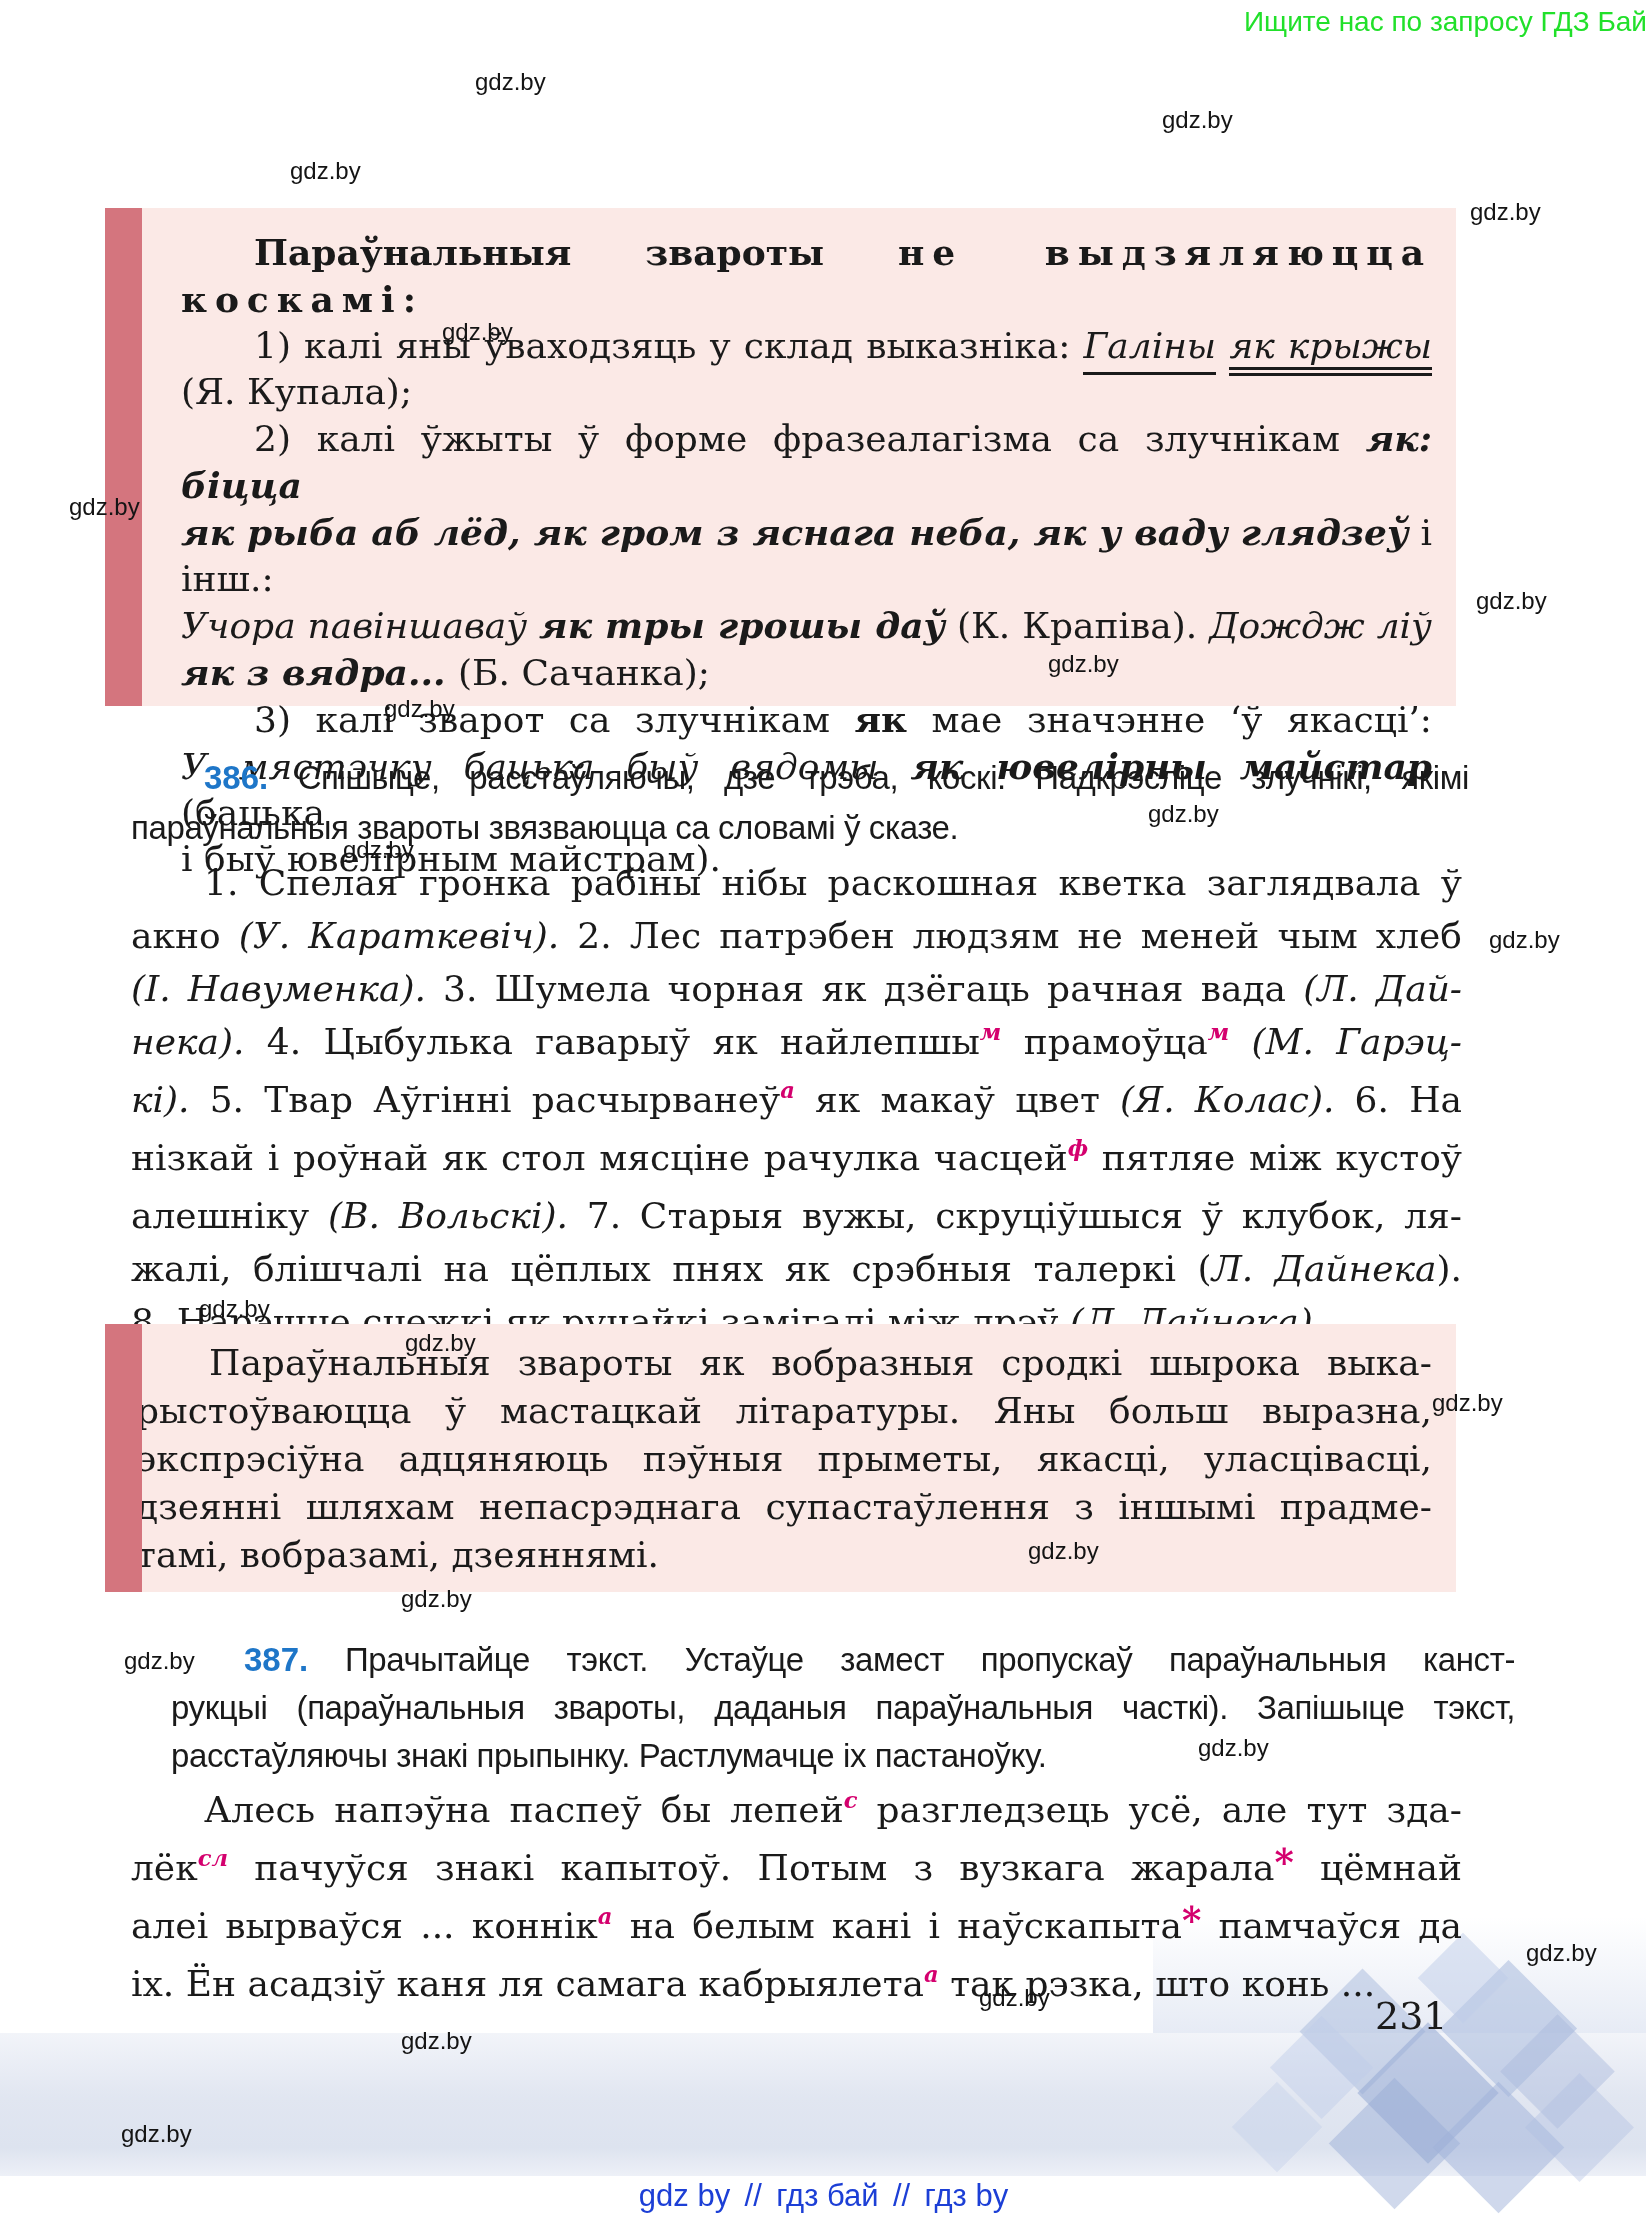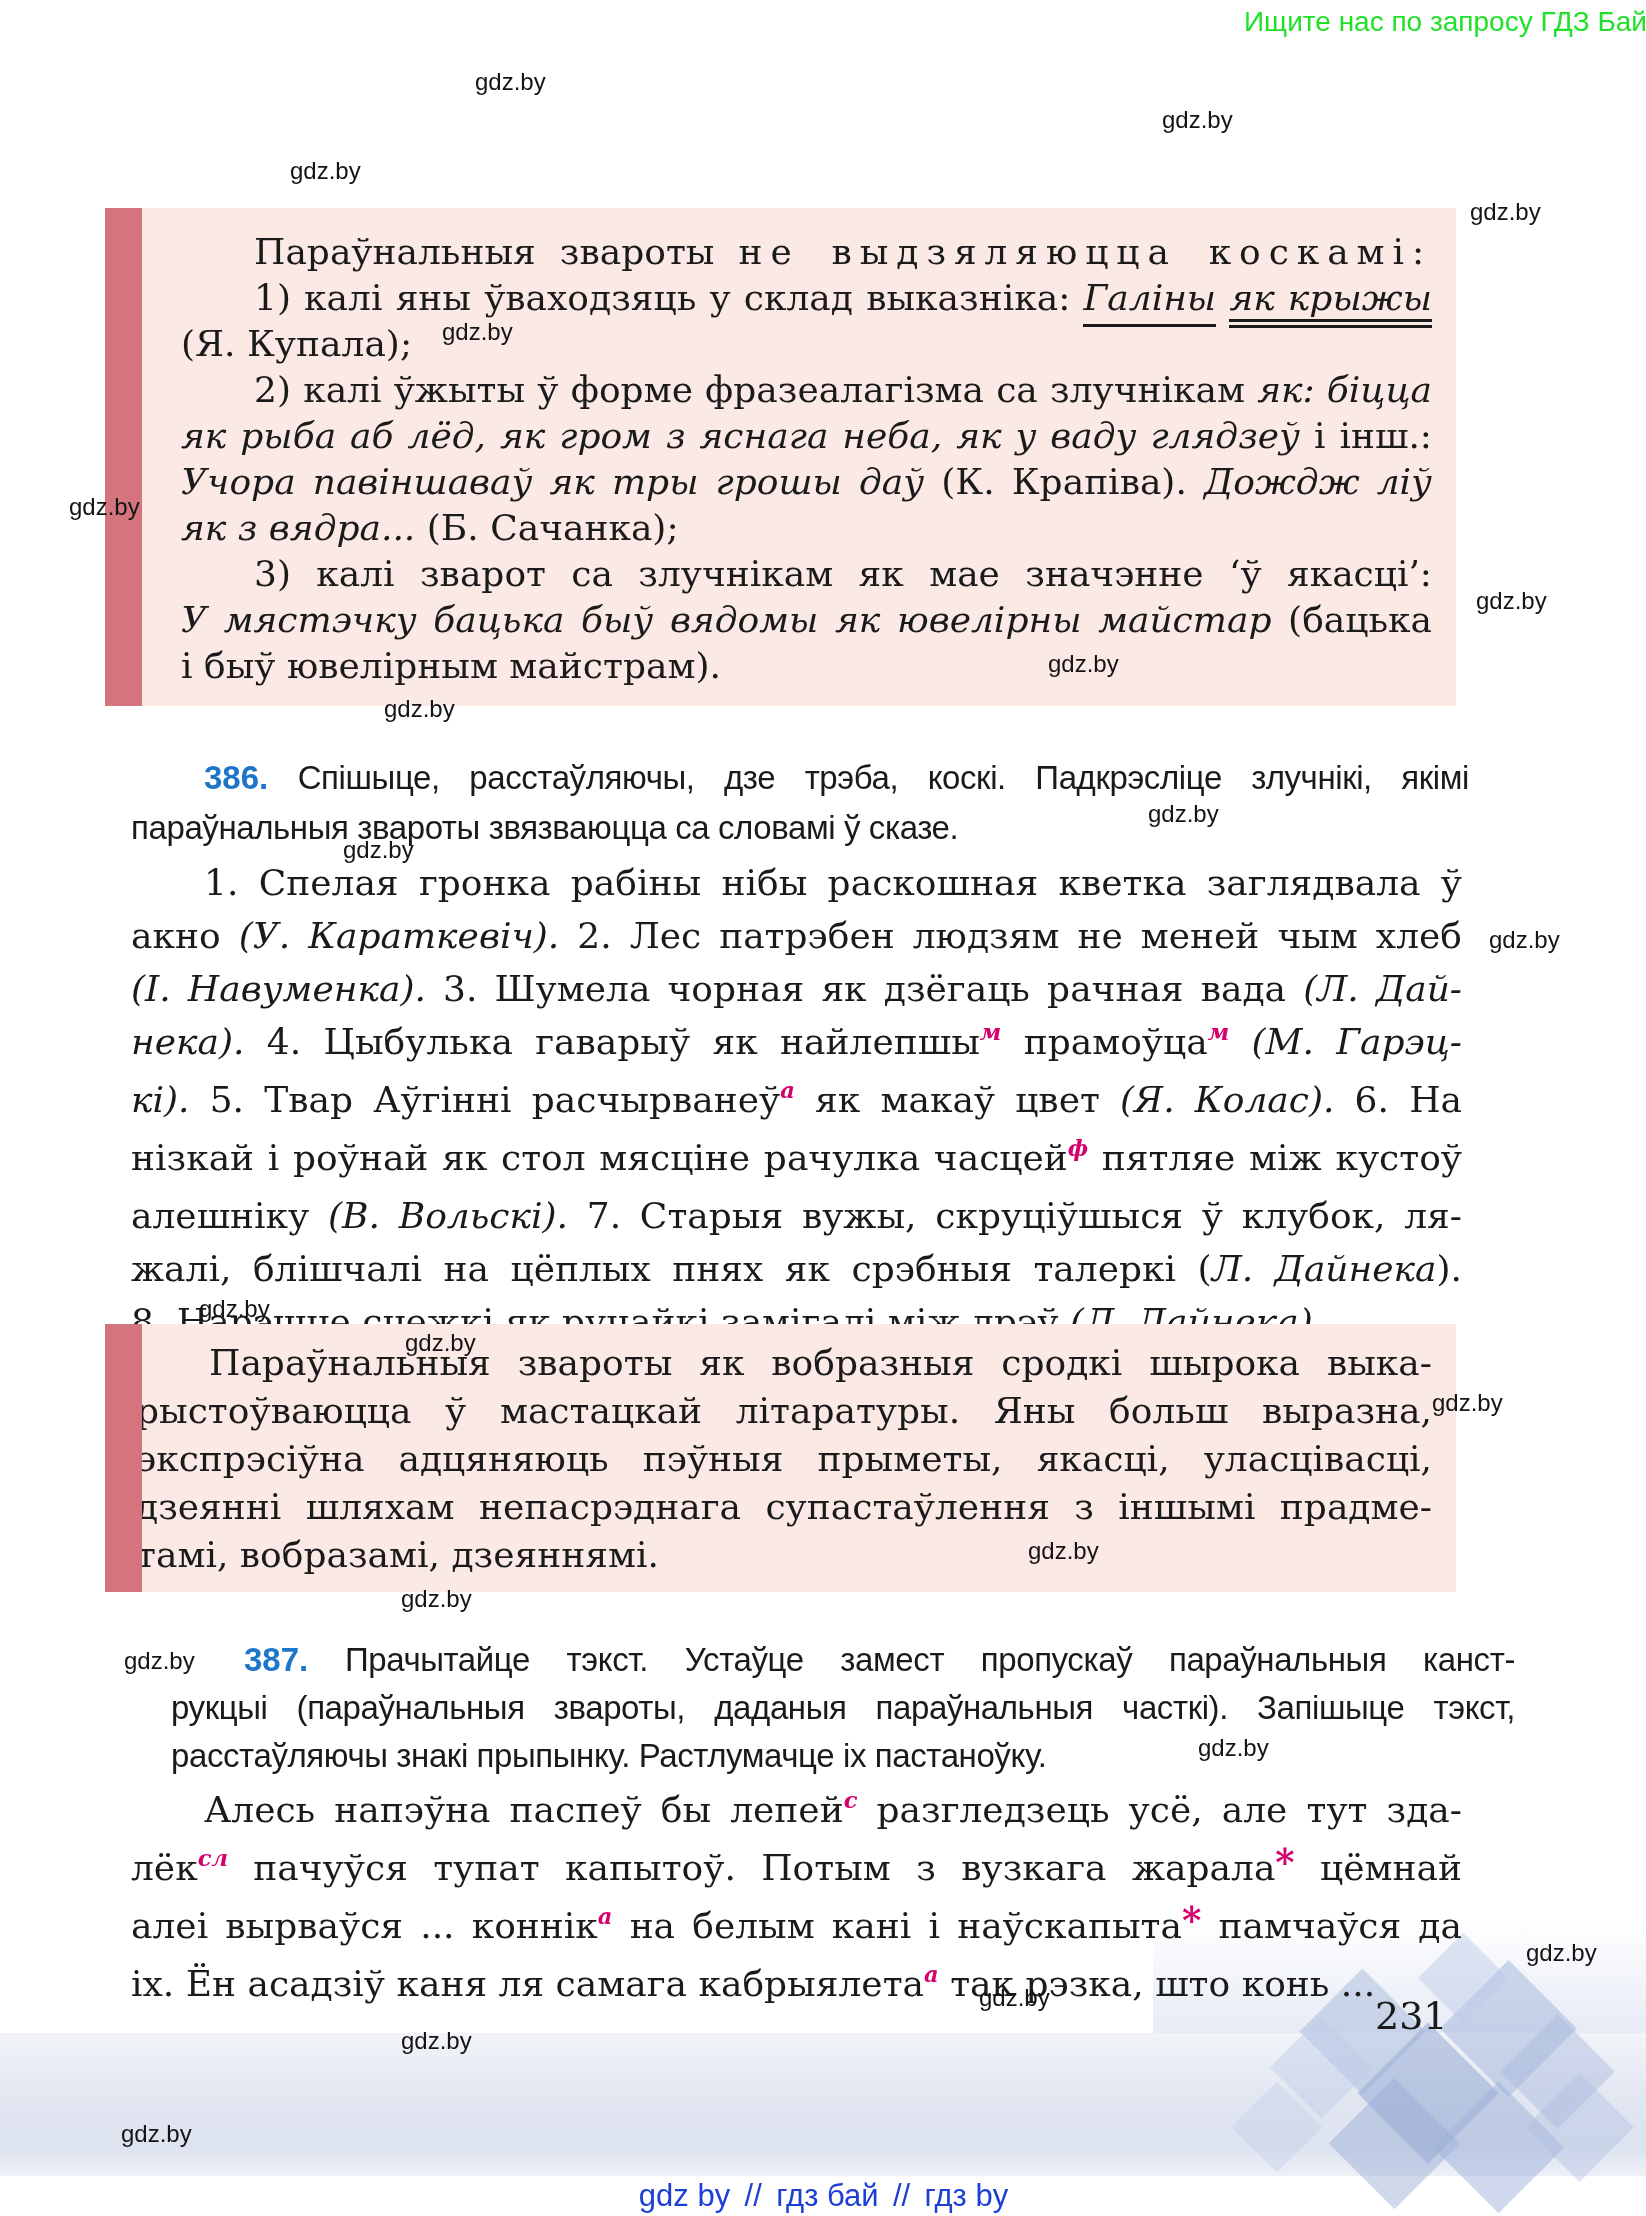--- a/index.html
+++ b/index.html
@@ -70,7 +70,7 @@
   .ln{white-space:normal;}
   .ln-f{text-align:justify;text-align-last:justify;}
   .ln-ind{text-indent:73px;}
-  .sg-b{font-weight:normal;}
+  .sg-b{font-weight:bold;}
   .sg-i{font-style:italic;}
   .sg-sp{letter-spacing:0.22em;}
   .sg-u1{border-bottom:3.2px solid #1a1a1a;padding-bottom:5.6px;}

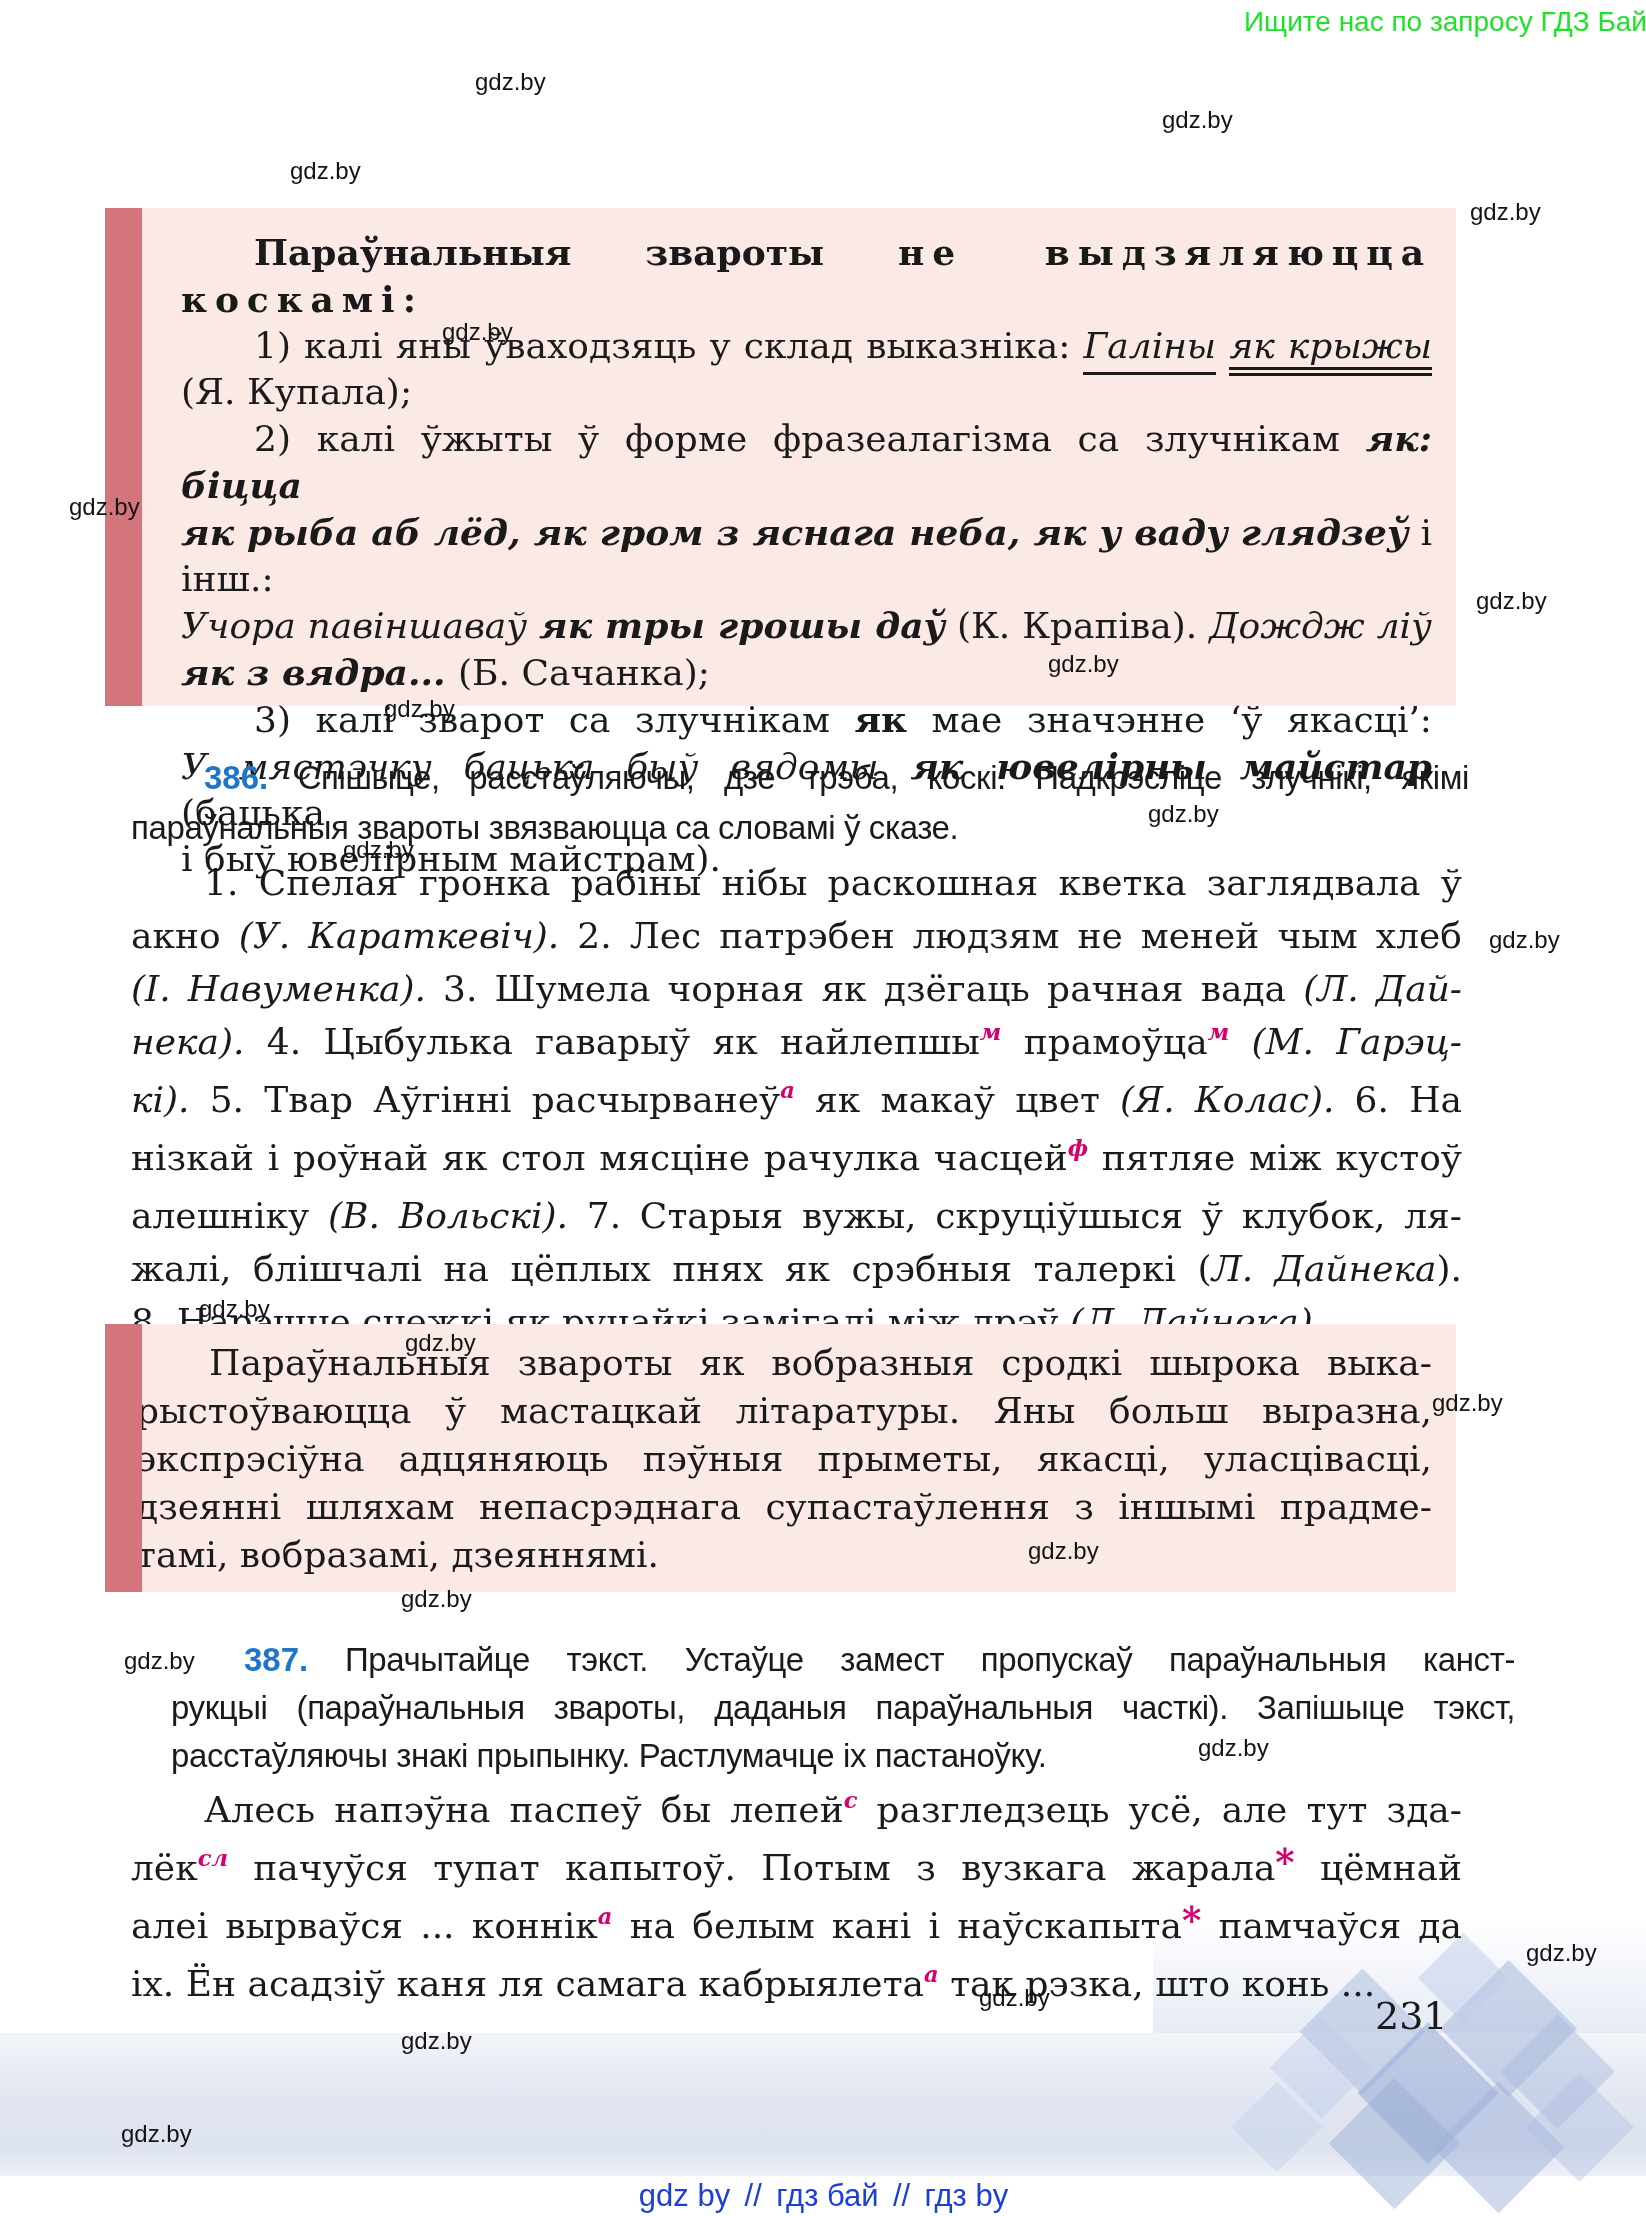--- a/index.html
+++ b/index.html
@@ -157,7 +157,7 @@
     </div>
   <div class="bodytext" id="body387">
       <div class="ln ln-f ln-ind"><span>Алесь напэўна паспеў бы лепей</span><span class="sg-sup">с</span><span> разгледзець усё, але тут зда-</span></div>
-      <div class="ln ln-f"><span>лёк</span><span class="sg-sup">сл</span><span> пачуўся тупат капытоў. Потым з вузкага жарала</span><span class="sg-ast">*</span><span> цёмнай</span></div>
+      <div class="ln ln-f"><span>лёк</span><span class="sg-sup">сл</span><span> пачуўся знакі капытоў. Потым з вузкага жарала</span><span class="sg-ast">*</span><span> цёмнай</span></div>
       <div class="ln ln-f"><span>алеі вырваўся ... коннік</span><span class="sg-sup">а</span><span> на белым кані і наўскапыта</span><span class="sg-ast">*</span><span> памчаўся да</span></div>
       <div class="ln"><span>іх. Ён асадзіў каня ля самага кабрыялета</span><span class="sg-sup">а</span><span> так рэзка, што конь ...</span></div>
     </div>

